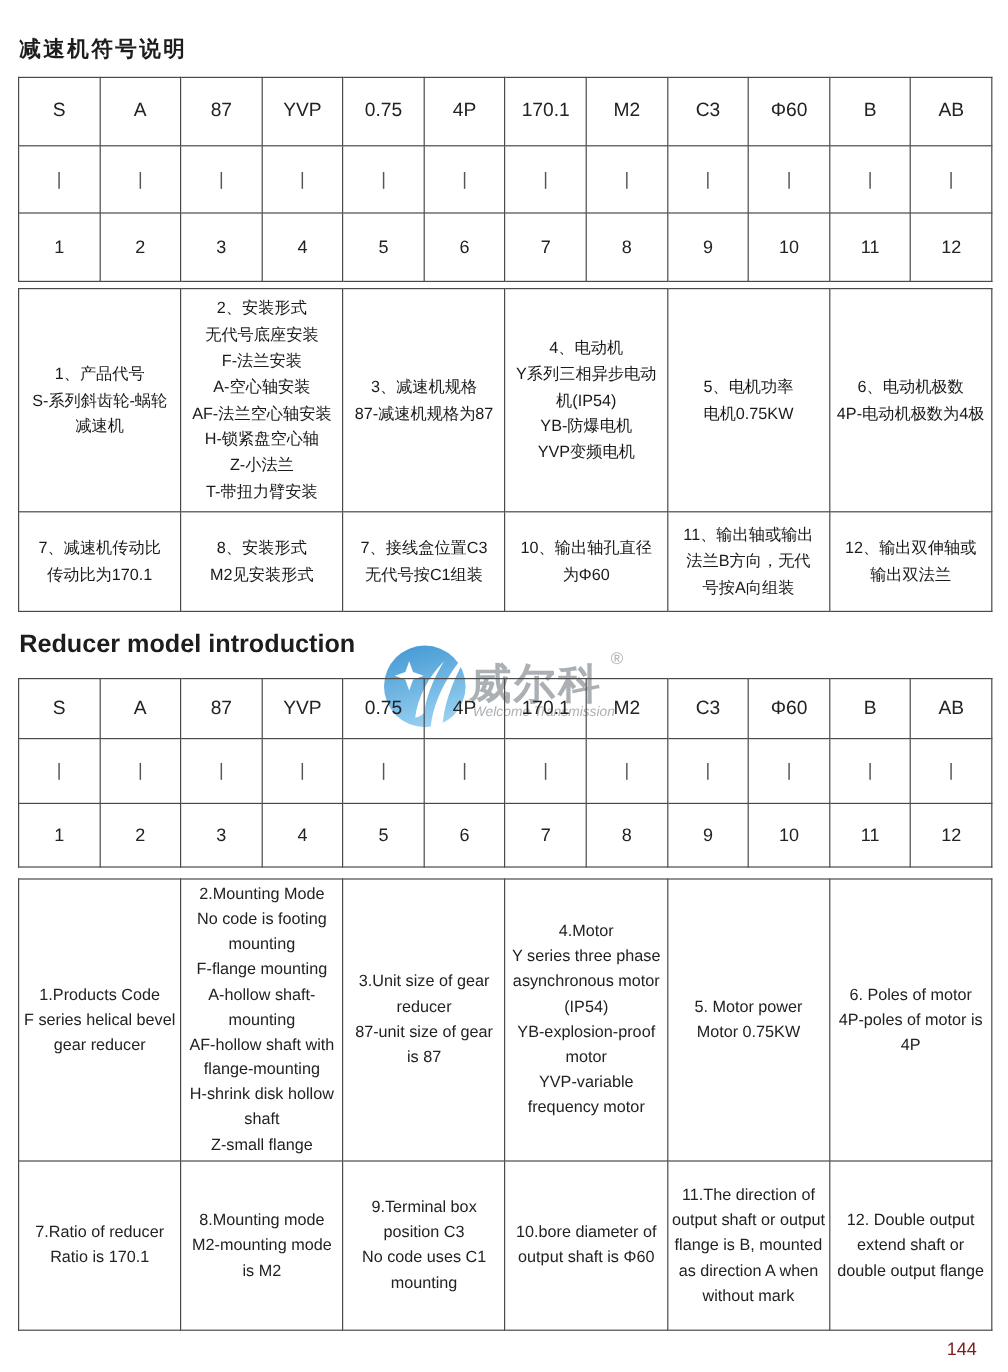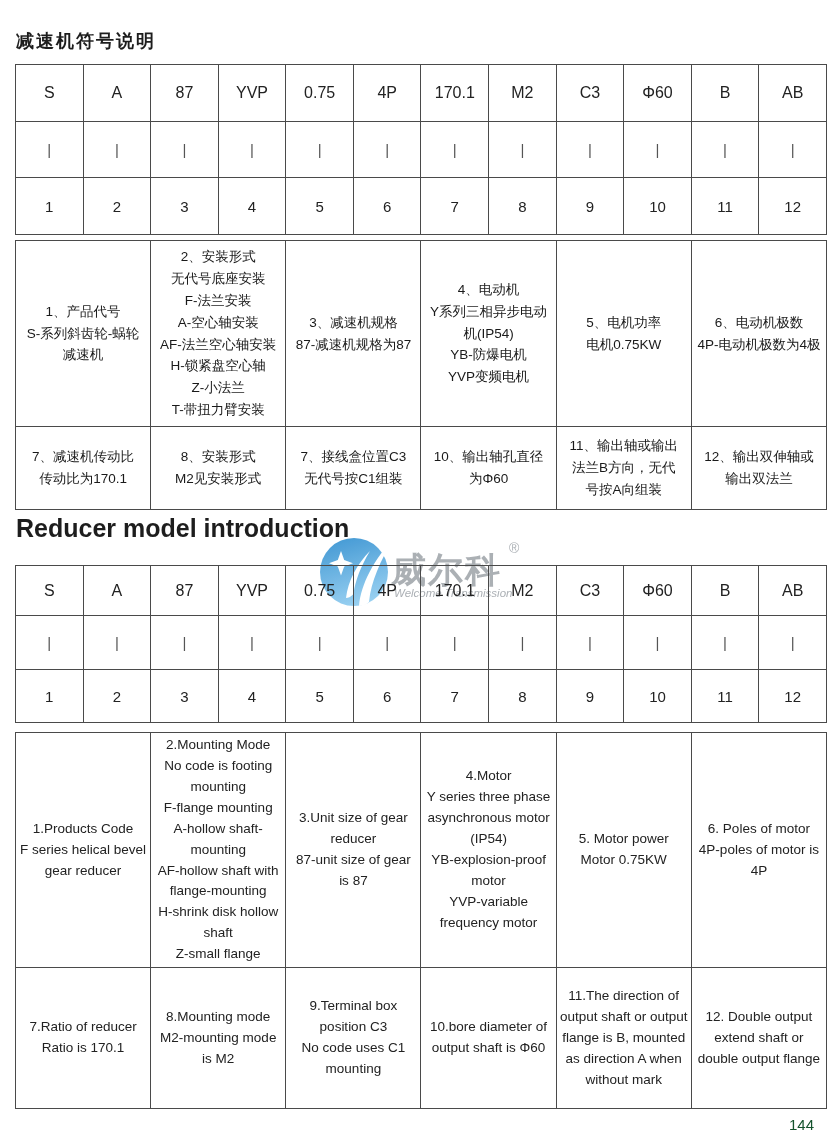--- a/index.html
+++ b/index.html
@@ -13,7 +13,7 @@
     top:29px;left:16px;font-size:18px;font-weight:bold;letter-spacing:2px;z-index:2;
   }
   .section-title-en{
-    top:514px;left:16px;font-size:25px;font-weight:bold;z-index:2;
+    top:525px;left:16px;font-size:21px;font-weight:bold;z-index:2;
   }
   table{
     border-collapse:collapse;table-layout:fixed;width:812px;z-index:2;

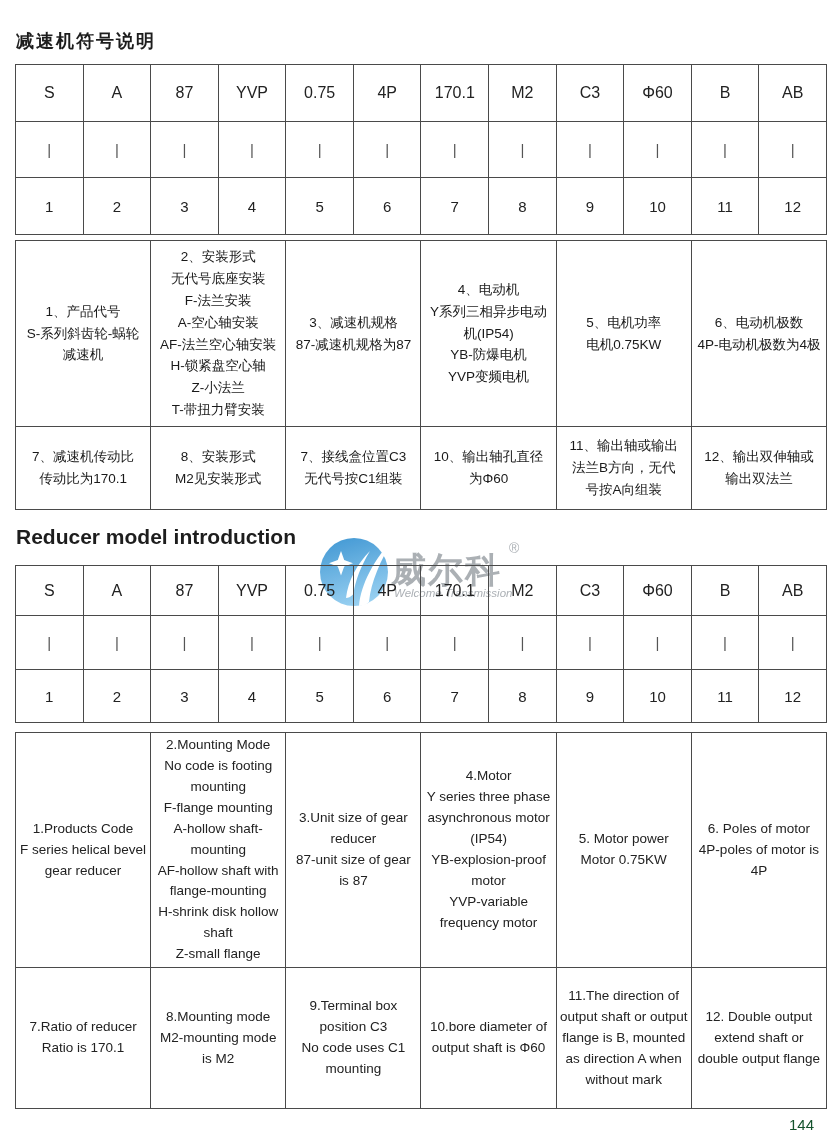--- a/index.html
+++ b/index.html
@@ -51,7 +51,7 @@
     top:535px;left:317px;width:214px;height:76px;z-index:1;opacity:0.95;
   }
   .page-number{
-    top:1116px;left:789px;font-size:15px;color:#14532d;z-index:2;
+    top:1116px;left:789px;font-size:15px;color:#7f1d1d;z-index:2;
   }
 </style>
 </head>

